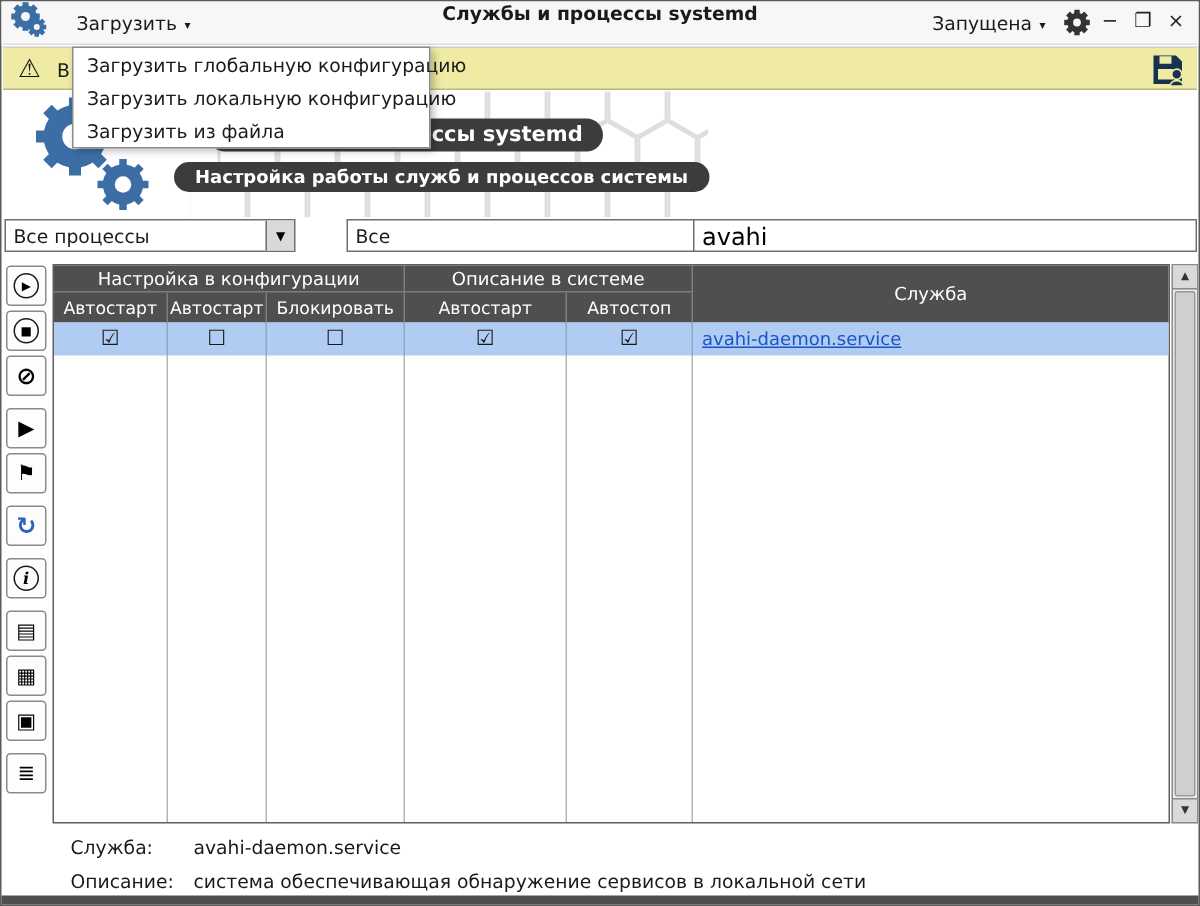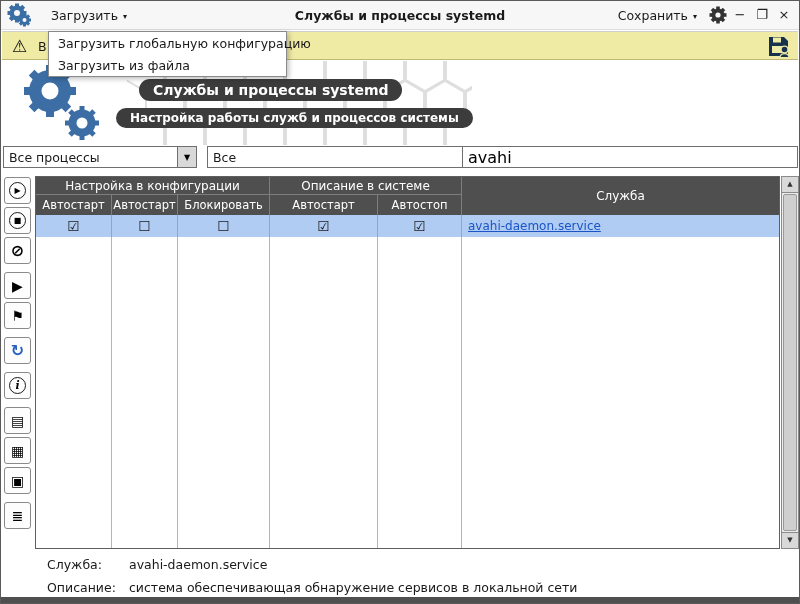--- a/index.html
+++ b/index.html
@@ -10,7 +10,7 @@
 
   
   .titlebar{position:absolute;top:0;left:0;right:0;height:29px;background:#f7f7f7;border-bottom:1px solid #ddd}
-  .tb-abs{position:absolute;top:0;height:28px;display:flex;align-items:center}
+  .tb-abs{position:absolute;top:0;height:28px;display:flex;align-items:flex-start}
   .app-icon-wrap{left:6px}
   .load-btn{left:44px}
   .btn-flat{background:transparent;border:none;font:inherit;color:#1a1a1a;display:flex;align-items:center;gap:5px;padding:0 6px;height:28px;cursor:default}

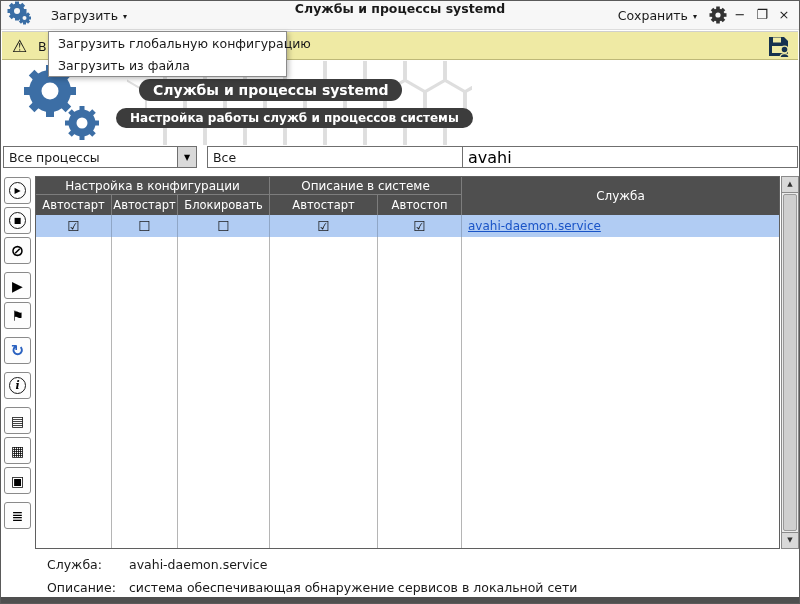--- a/index.html
+++ b/index.html
@@ -132,7 +132,7 @@
 
     <span class="tb-abs save-btn">
       <button class="btn-flat">
-        <span>Сохранить</span>
+        <span>Запущена</span>
         <span class="caret">▾</span>
       </button>
     </span>

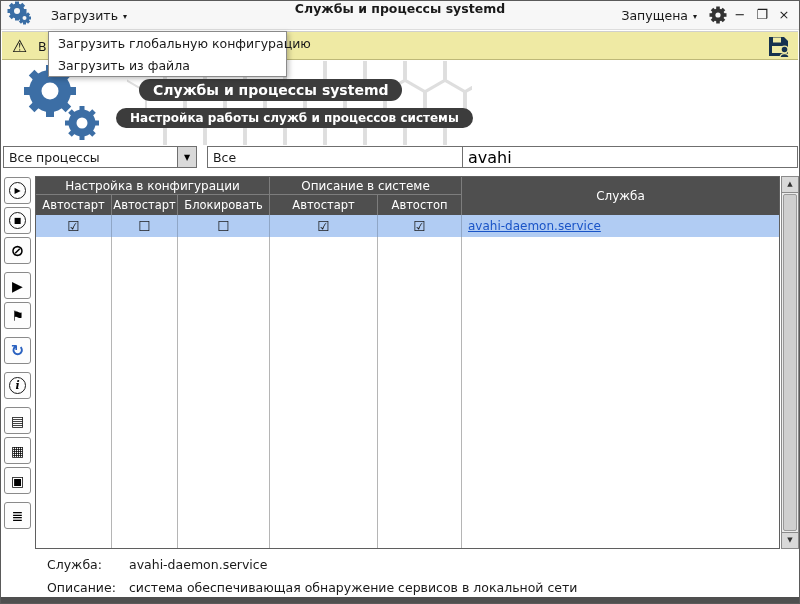--- a/index.html
+++ b/index.html
@@ -333,6 +333,7 @@
 
   <div class="dropdown-menu">
     <div class="menu-item">Загрузить глобальную конфигурацию</div>
+    <div class="menu-item">Загрузить локальную конфигурацию</div>
     <div class="menu-item">Загрузить из файла</div>
   </div>
 

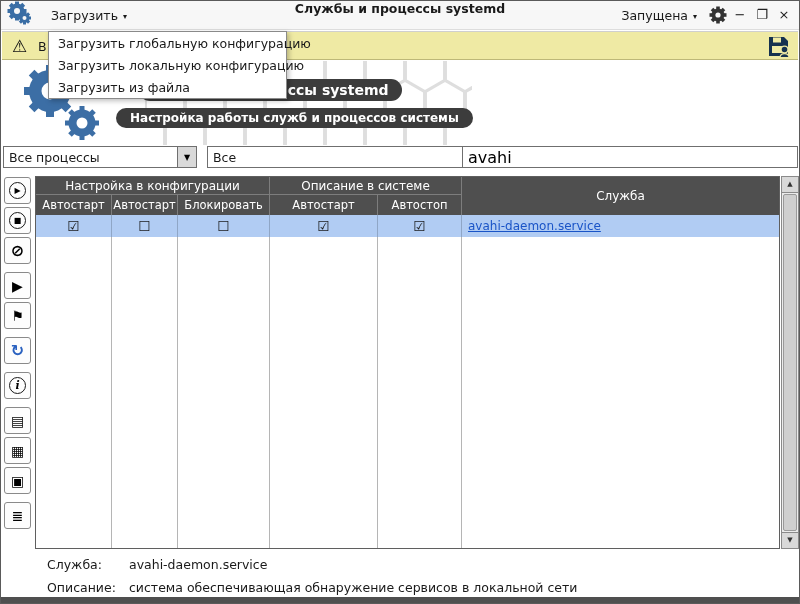--- a/index.html
+++ b/index.html
@@ -42,7 +42,7 @@
   .combo-value{flex:1;padding:0 5px;font-size:12.5px;overflow:hidden;white-space:nowrap}
   .combo-arrow{width:19px;height:100%;border-left:1px solid #6f6f6f;background:#d9d9d9;font-size:8px;display:flex;align-items:center;justify-content:center;border-top:none;border-right:none;border-bottom:none;font-family:inherit}
   .combo-process{left:2px;width:194px}
-  .combo-state{left:206px;width:277px}
+  .combo-state{left:230px;width:277px}
   .search-input{position:absolute;left:461px;top:0;width:336px;height:22px;border:1px solid #6f6f6f;padding:0 5px;font:inherit;font-size:16px}
 
   

